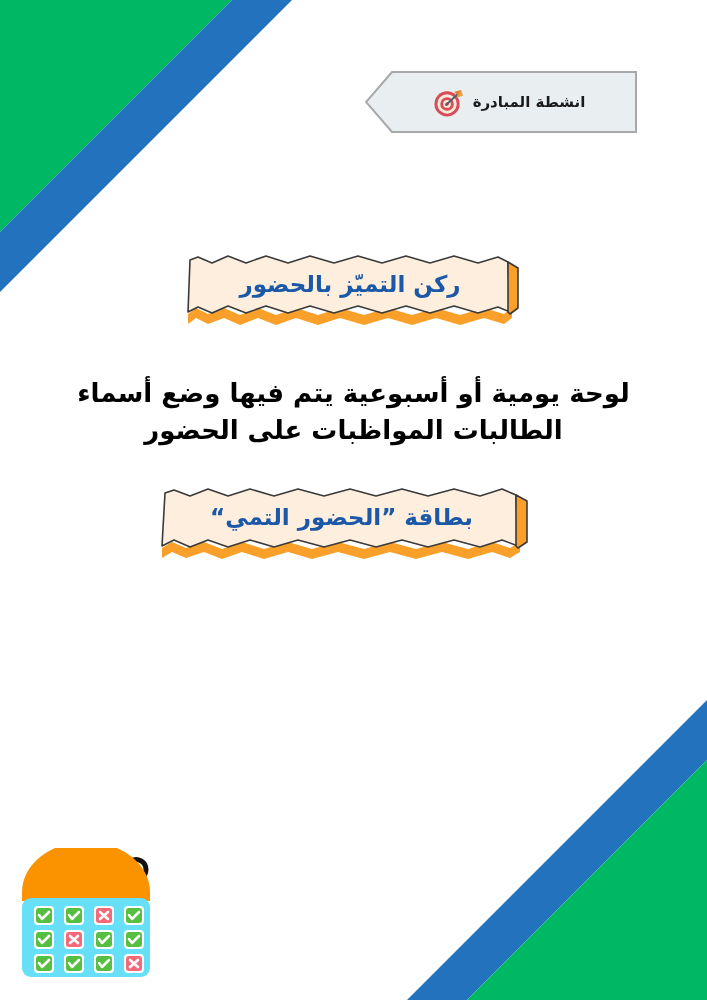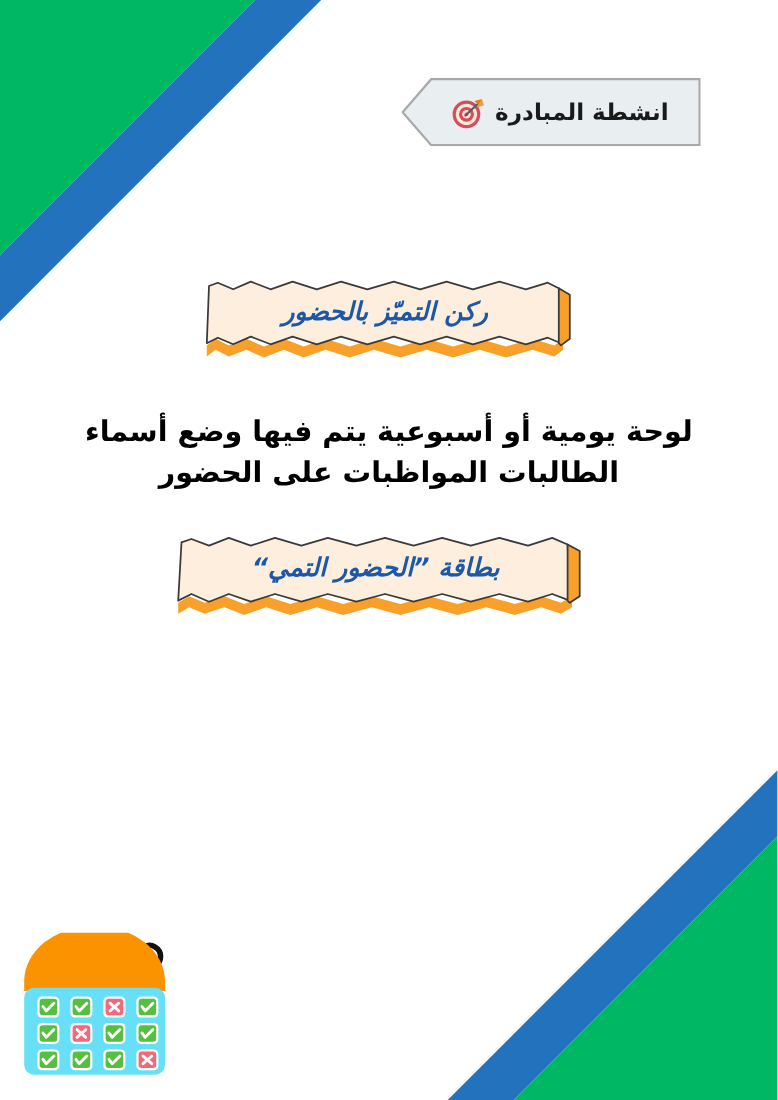--- a/index.html
+++ b/index.html
@@ -53,7 +53,7 @@
   }
   .header-title {
     font-family: "DejaVu Sans", "Liberation Sans", sans-serif;
-    font-size: 21px;
+    font-size: 15px;
     font-weight: 700;
     color: #1a1a1a;
     white-space: nowrap;

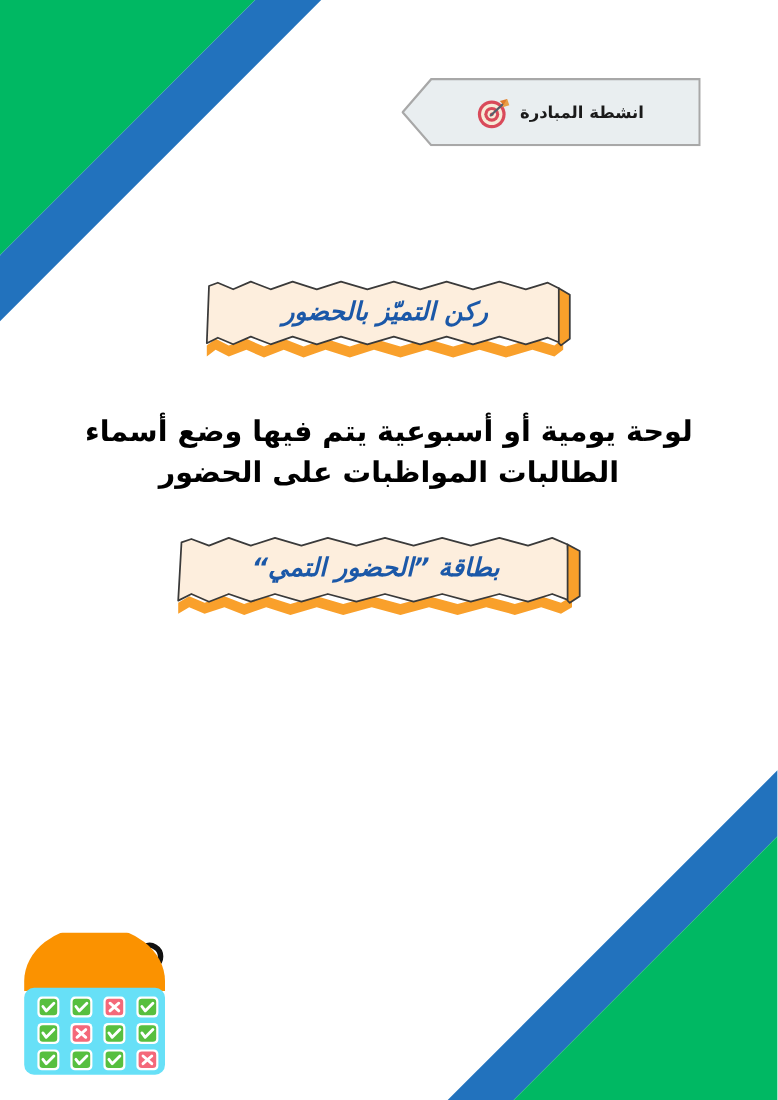--- a/index.html
+++ b/index.html
@@ -69,7 +69,6 @@
   
   .torn-banner {
     position: absolute;
-    font-style: italic;
   }
   .torn-banner svg.torn-shape {
     position: absolute;

